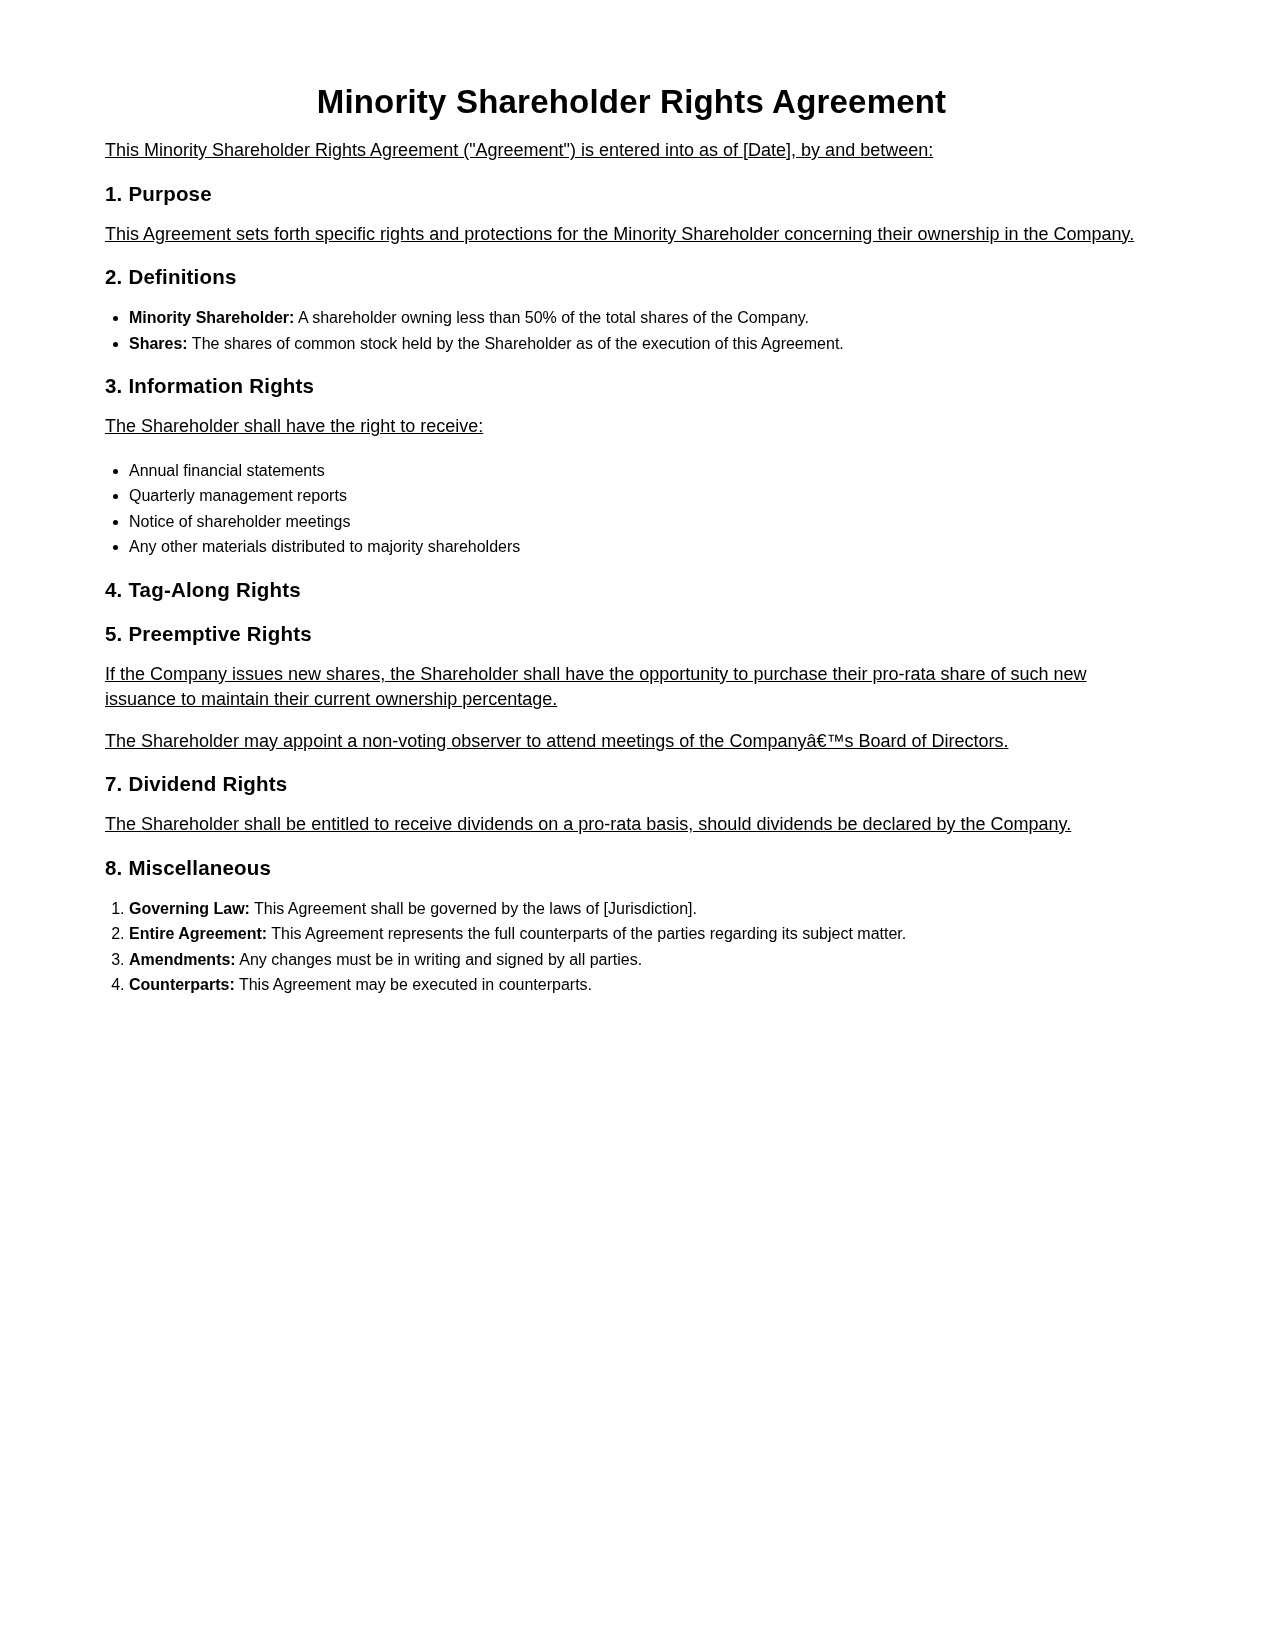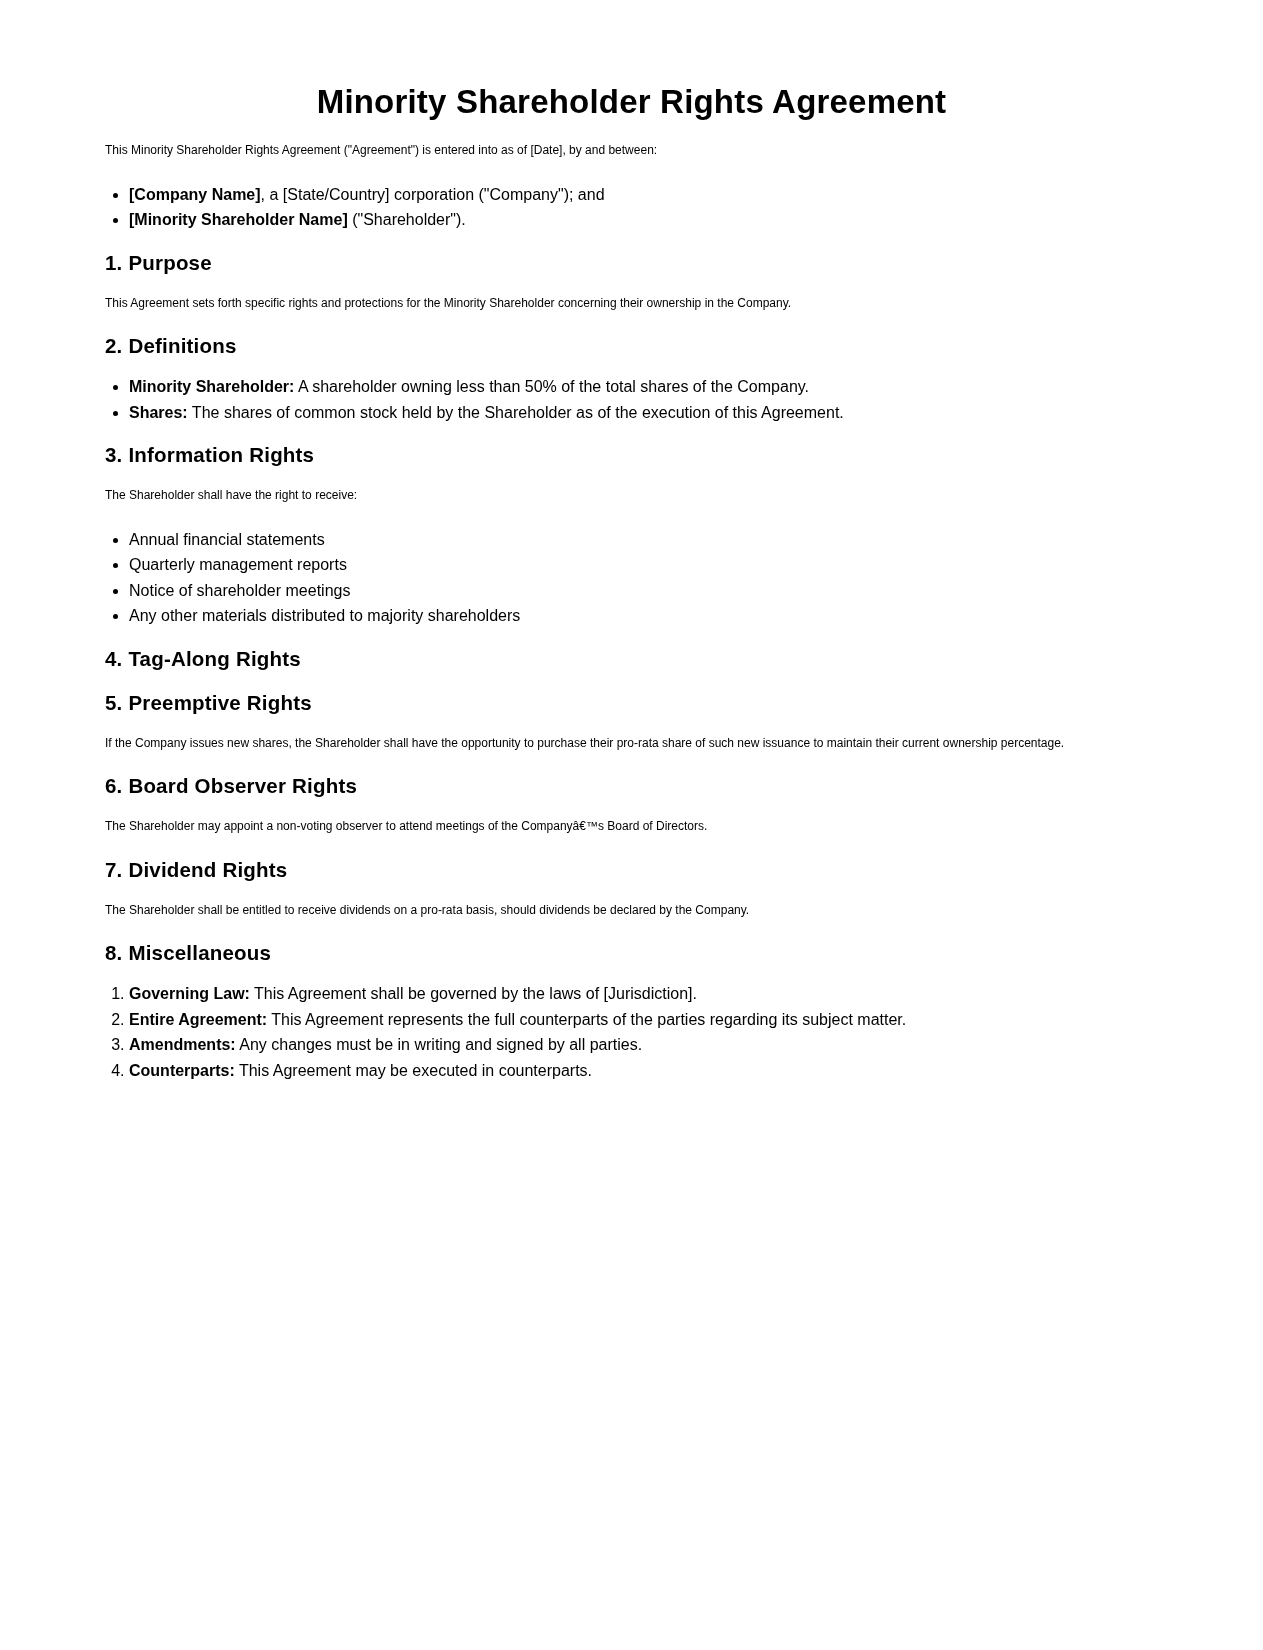--- a/index.html
+++ b/index.html
@@ -31,8 +31,9 @@
   }
   p {
     margin: 0;
-    font-size: 12px;
+    font-size: 18px;
     line-height: 25.5px;
+    text-decoration: underline;
   }
   .intro { margin-top: 14px; }
   ul, ol {

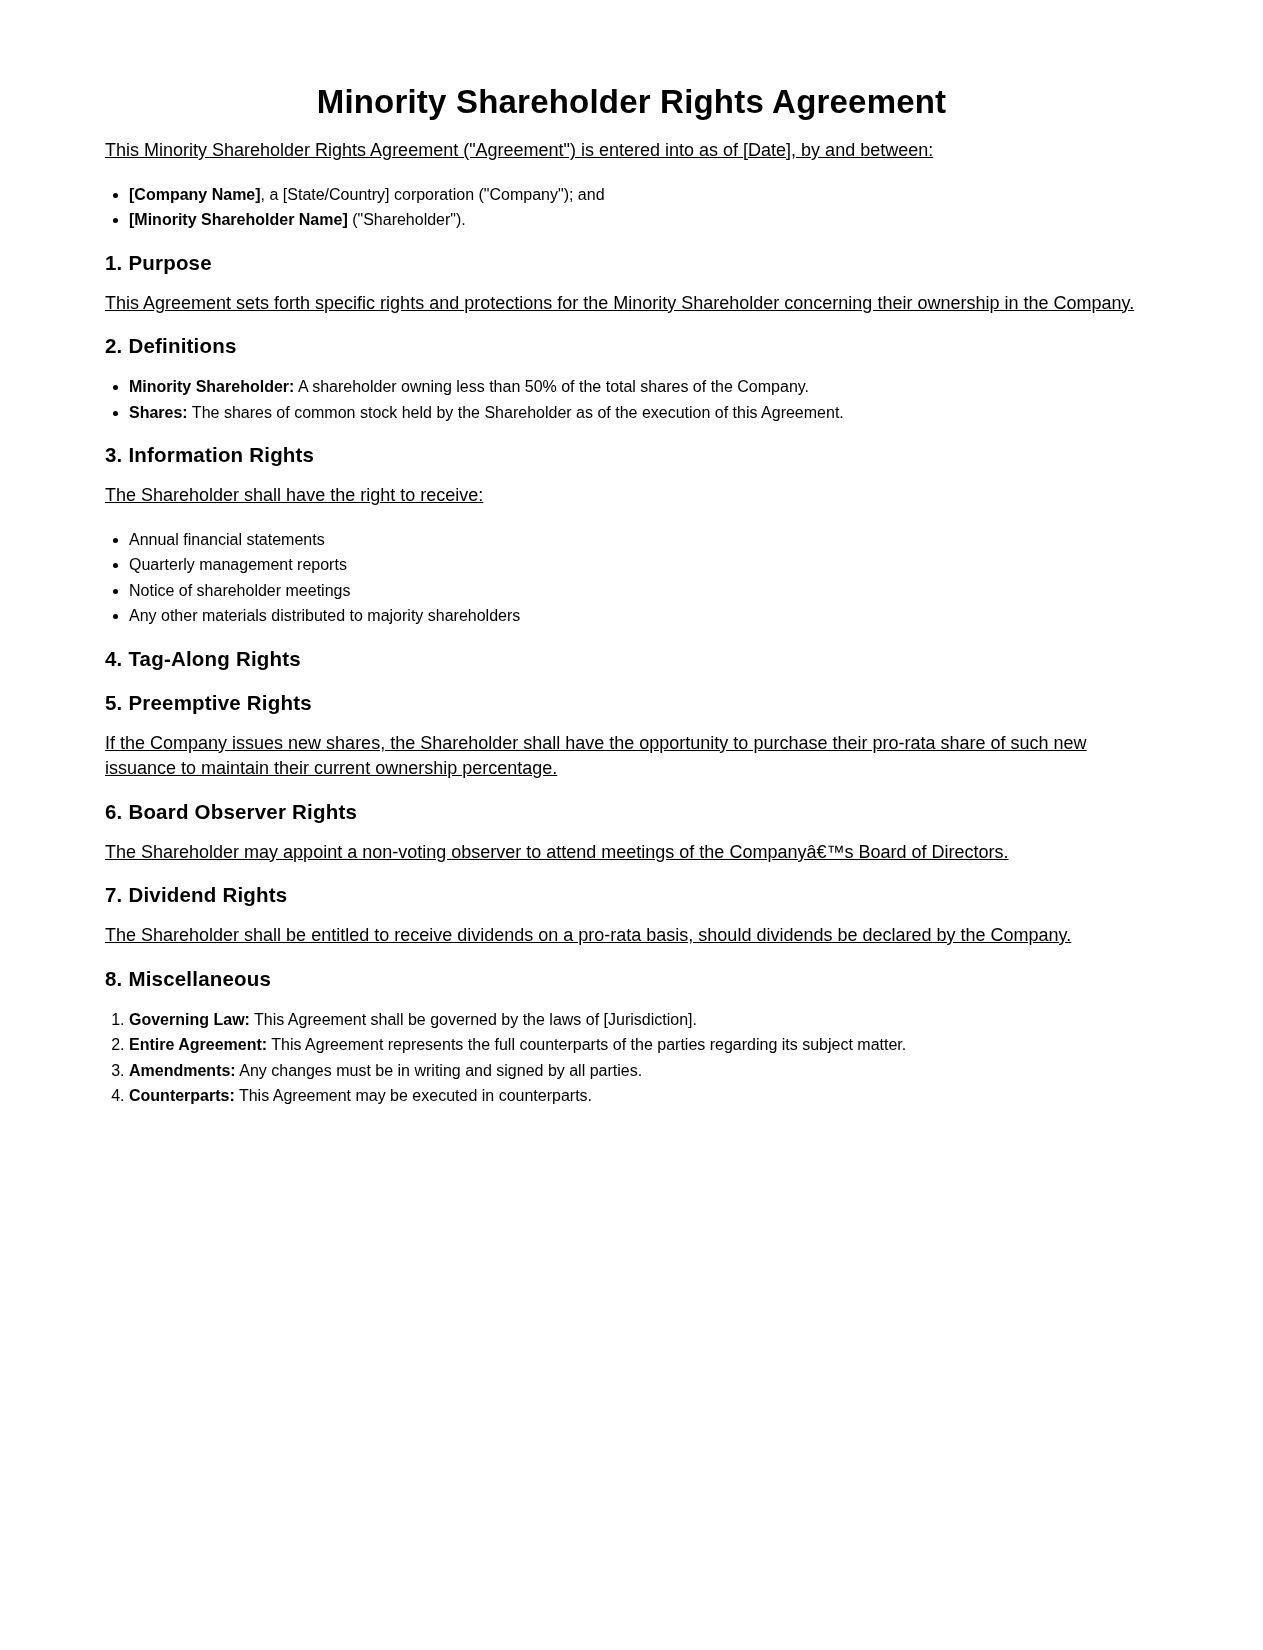--- a/index.html
+++ b/index.html
@@ -66,10 +66,6 @@
 
   <p class="intro">This Minority Shareholder Rights Agreement ("Agreement") is entered into as of [Date], by and between:</p>
 
-  <ul class="list-after-p">
-    <li><b>[Company Name]</b><span>, a [State/Country] corporation ("Company"); and</span></li>
-    <li><b>[Minority Shareholder Name]</b><span> ("Shareholder").</span></li>
-  </ul>
 
   <section class="sec">
     <h2>1. Purpose</h2>

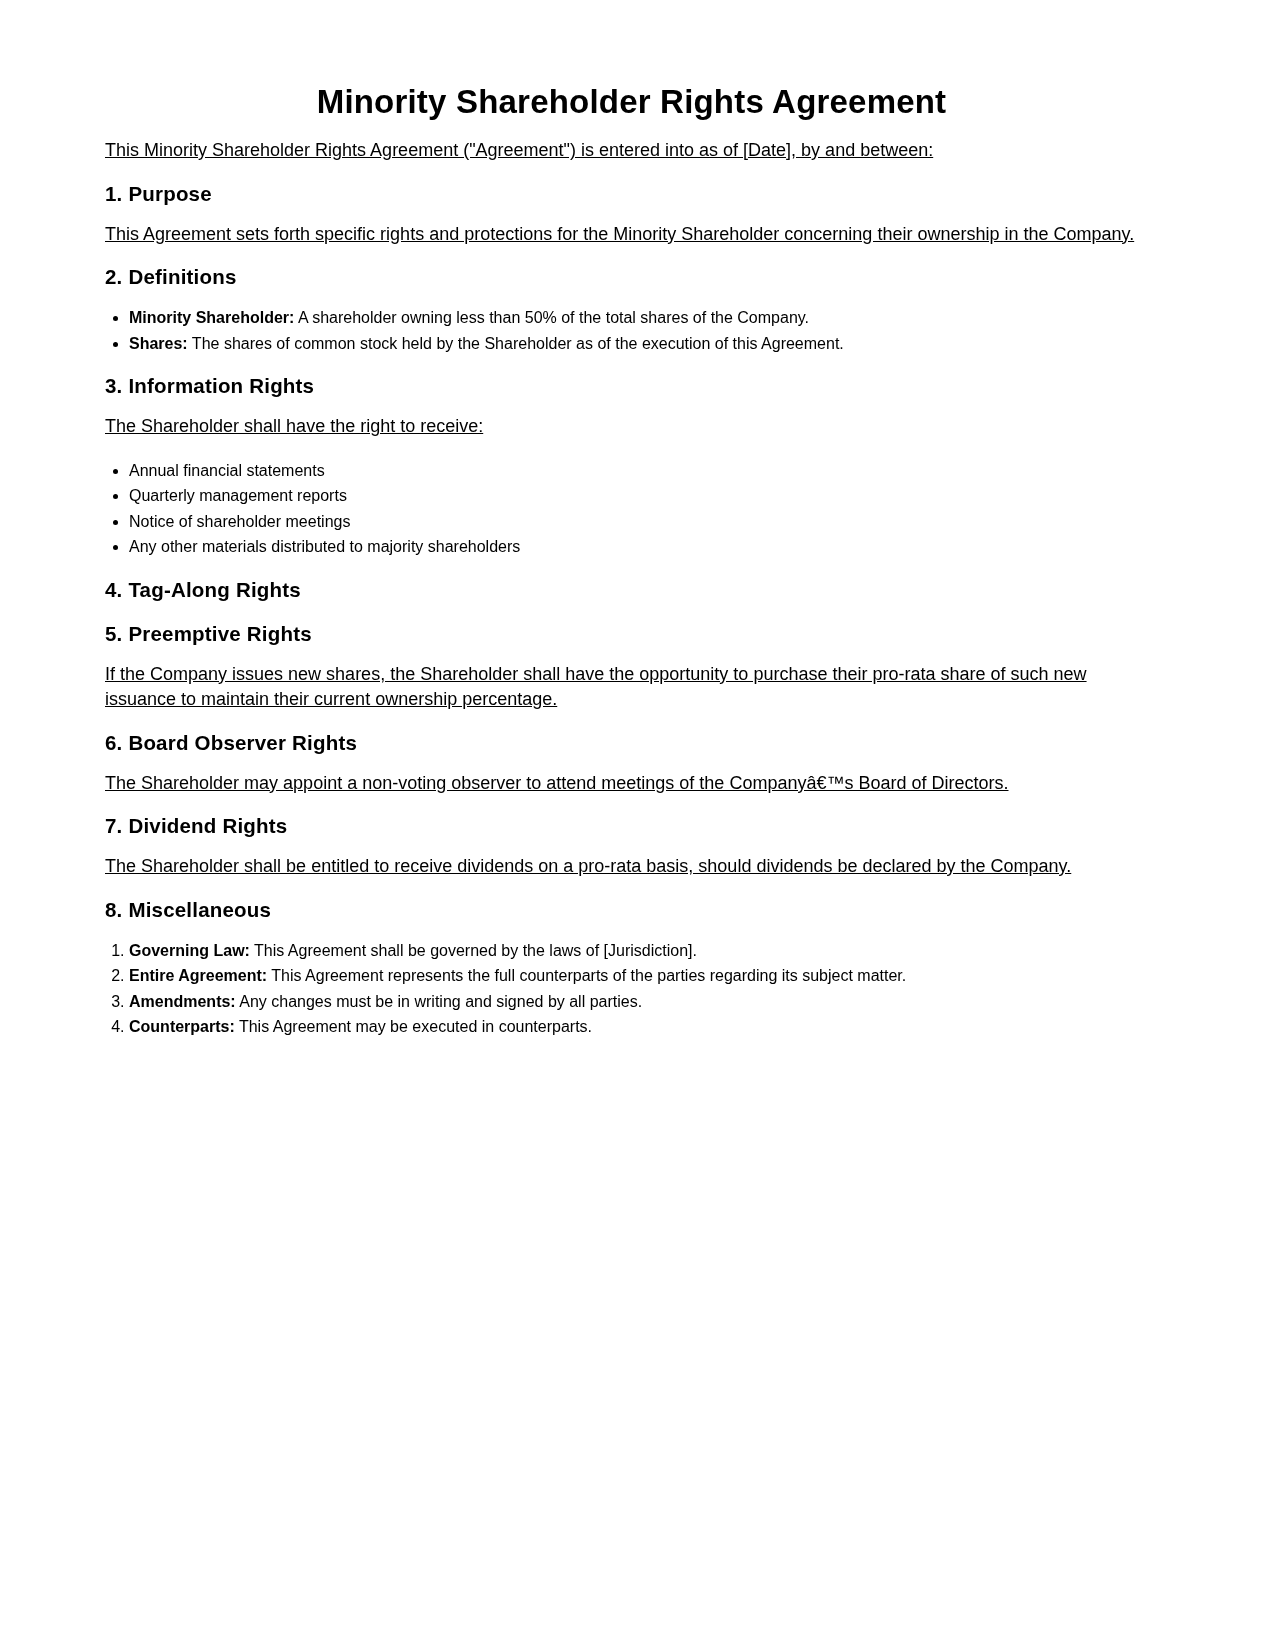--- a/index.html
+++ b/index.html
@@ -101,7 +101,6 @@
   </section>
 
   <section class="sec">
-    <h2>6. Board Observer Rights</h2>
     <p>The Shareholder may appoint a non-voting observer to attend meetings of the Companyâ€™s Board of Directors.</p>
   </section>
 

